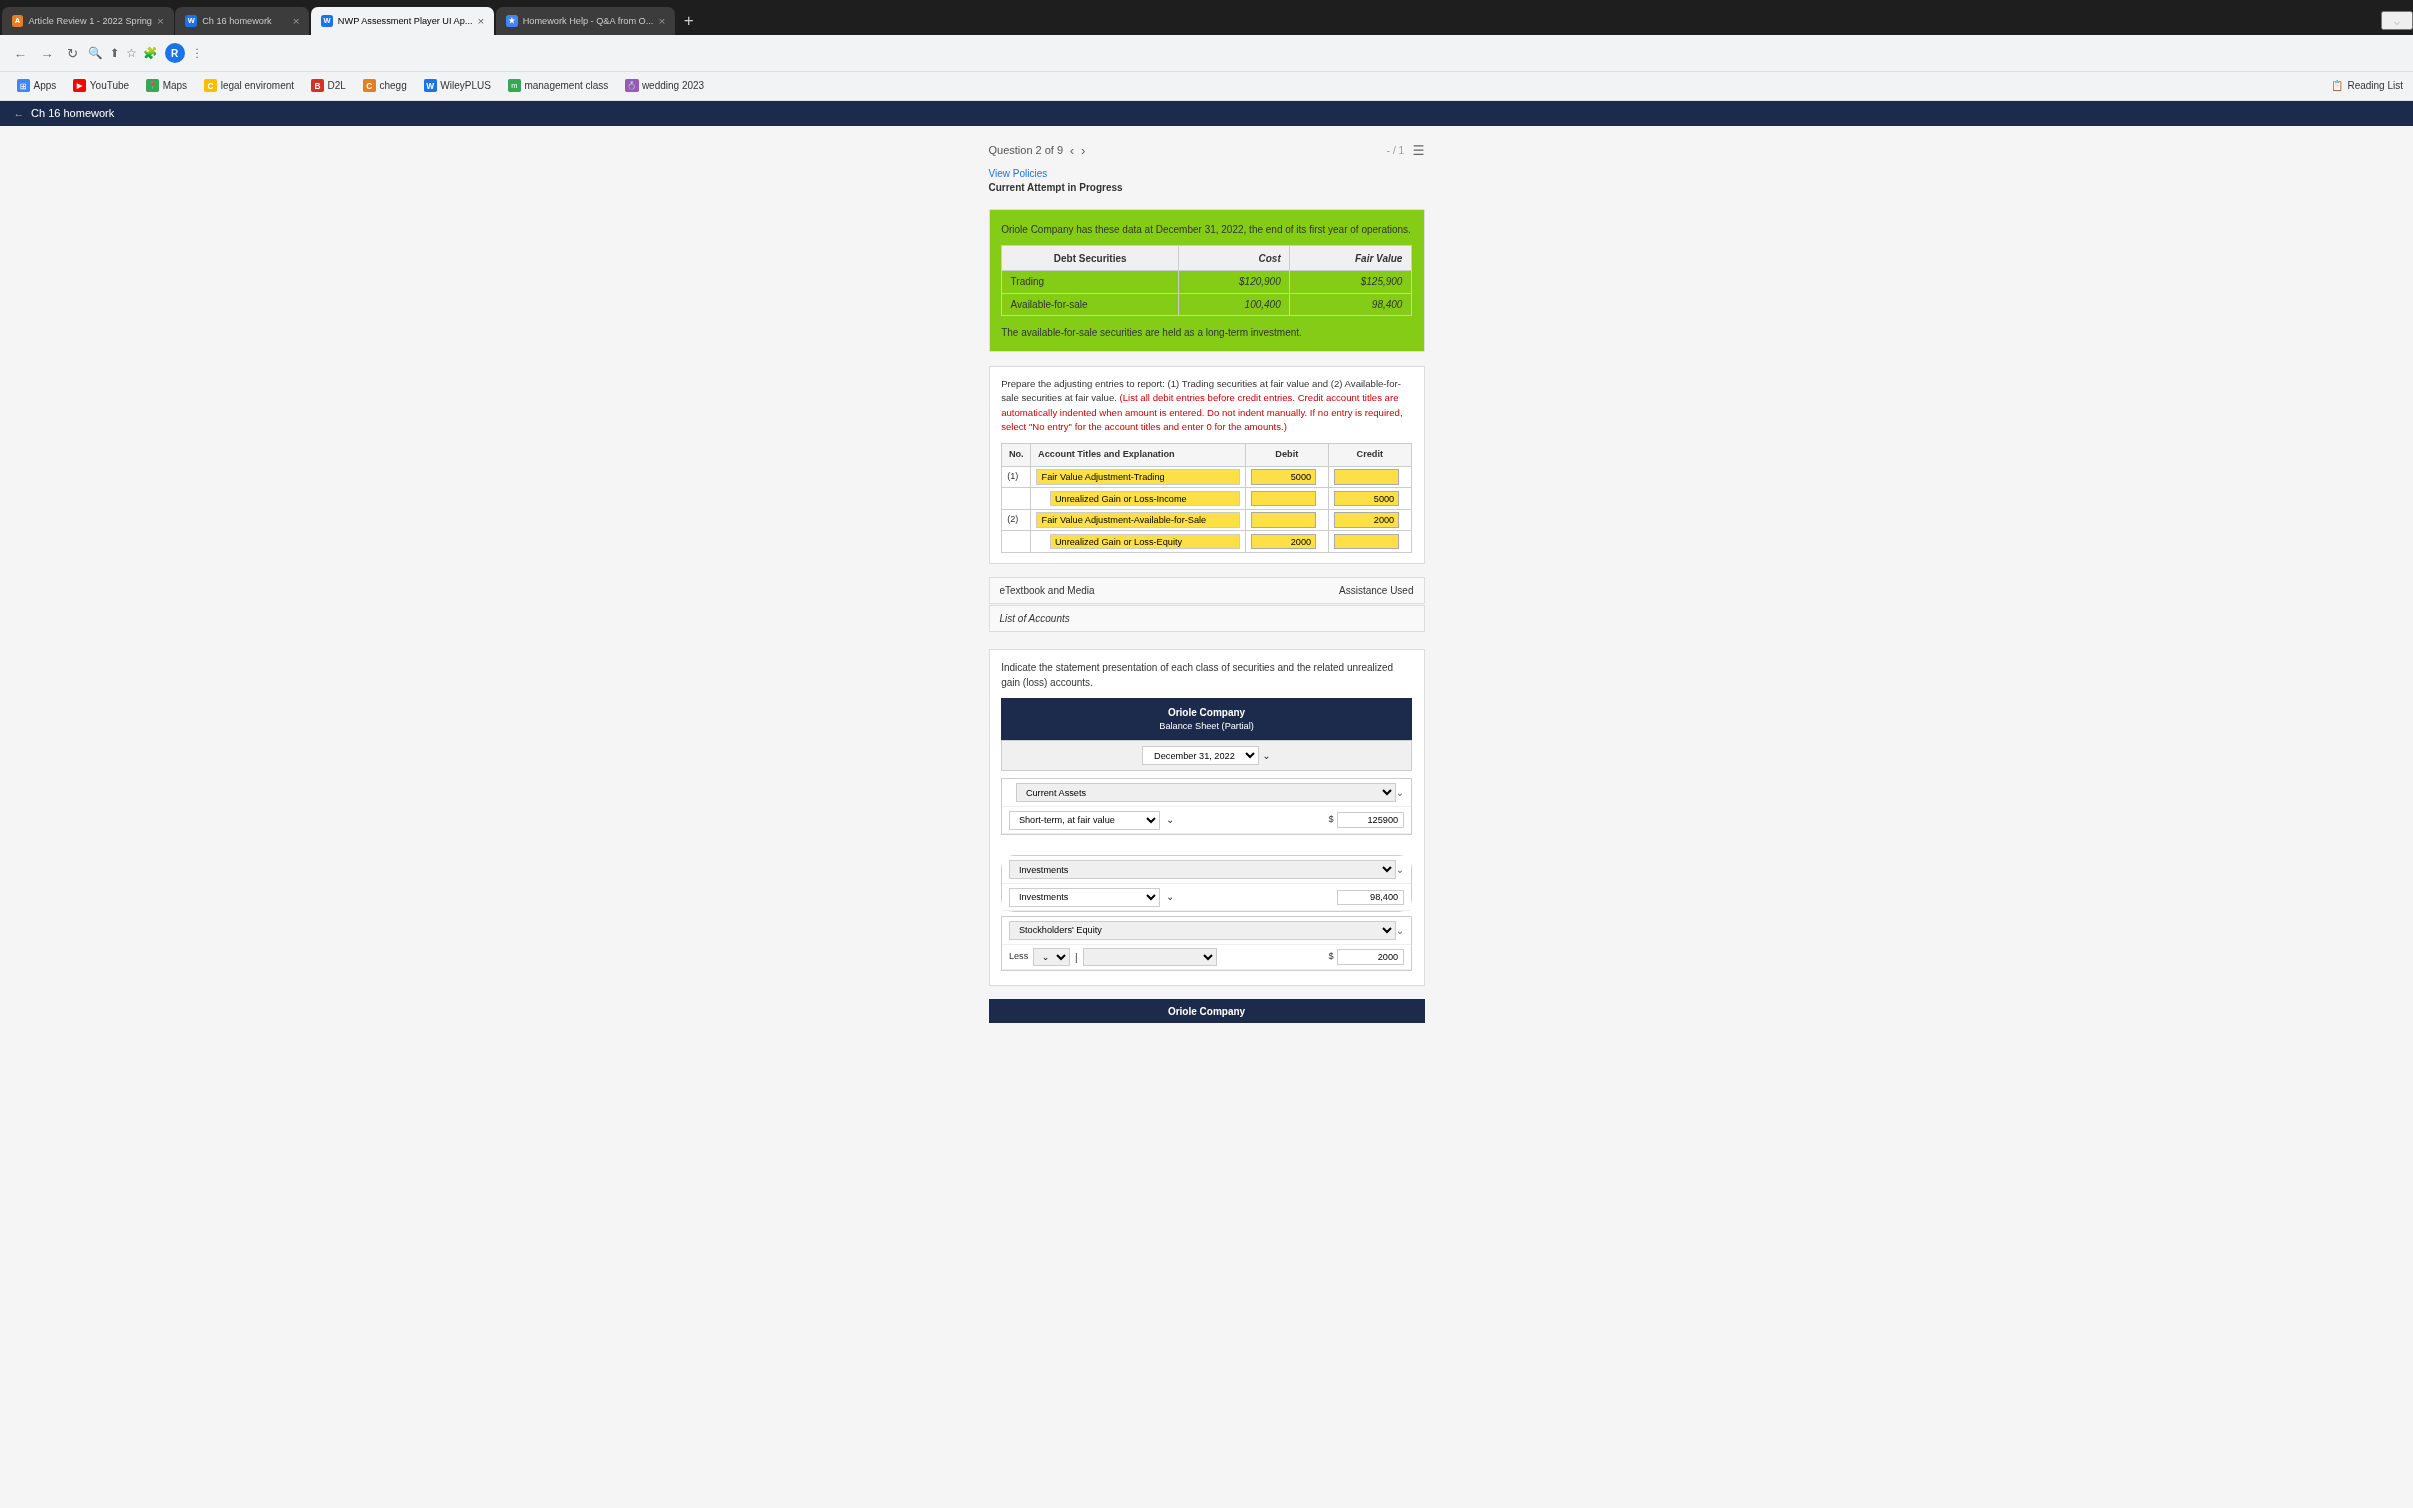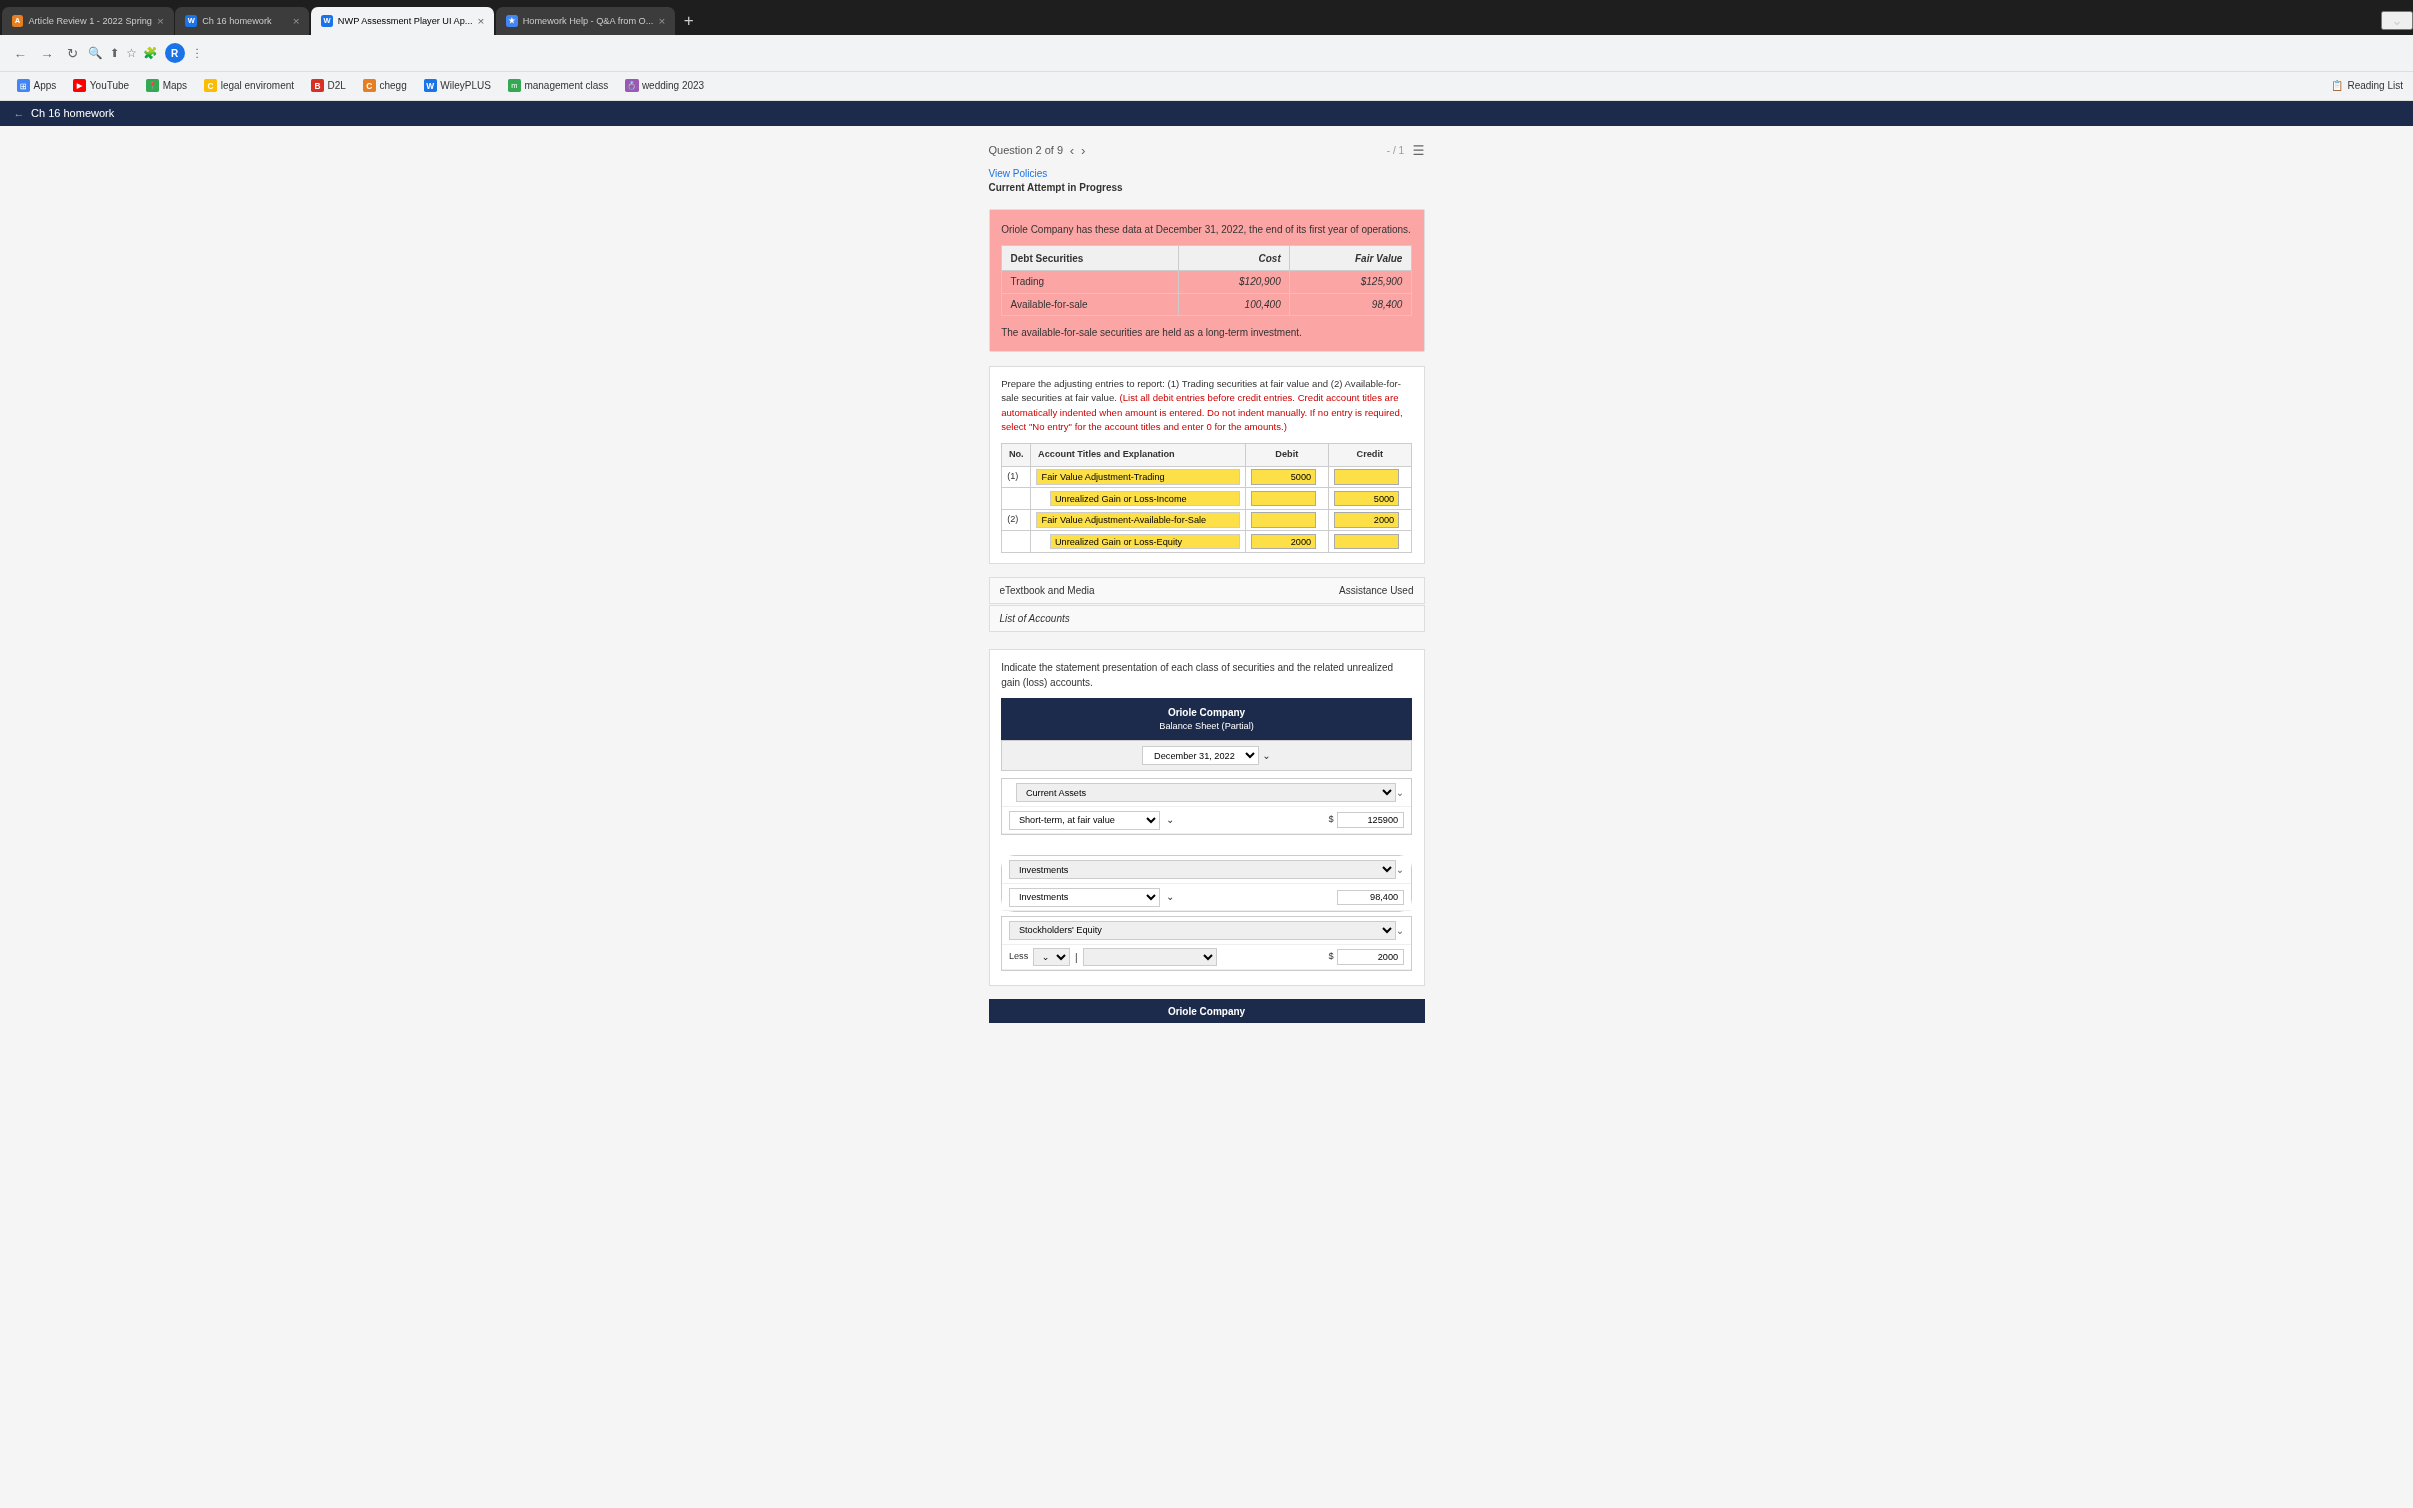--- a/index.html
+++ b/index.html
@@ -49,7 +49,7 @@
     .attempt-label { color: #333; font-size: 10px; font-weight: bold; margin-bottom: 10px; display: block; }
 
     
-    .question-box { background: #fca5a5; border: 0.8px solid #ddd; border-radius: 1.7px; padding: 11.7px; margin-bottom: 13.4px; font-size: 10px; color: #333; line-height: 1.5; margin-top: 16px; }
+    .question-box { background: #84cc16; border: 0.8px solid #ddd; border-radius: 1.7px; padding: 11.7px; margin-bottom: 13.4px; font-size: 10px; color: #333; line-height: 1.5; margin-top: 16px; }
 
     
     .data-table { width: 100%; border-collapse: collapse; margin: 8.4px 0; font-size: 10px; }

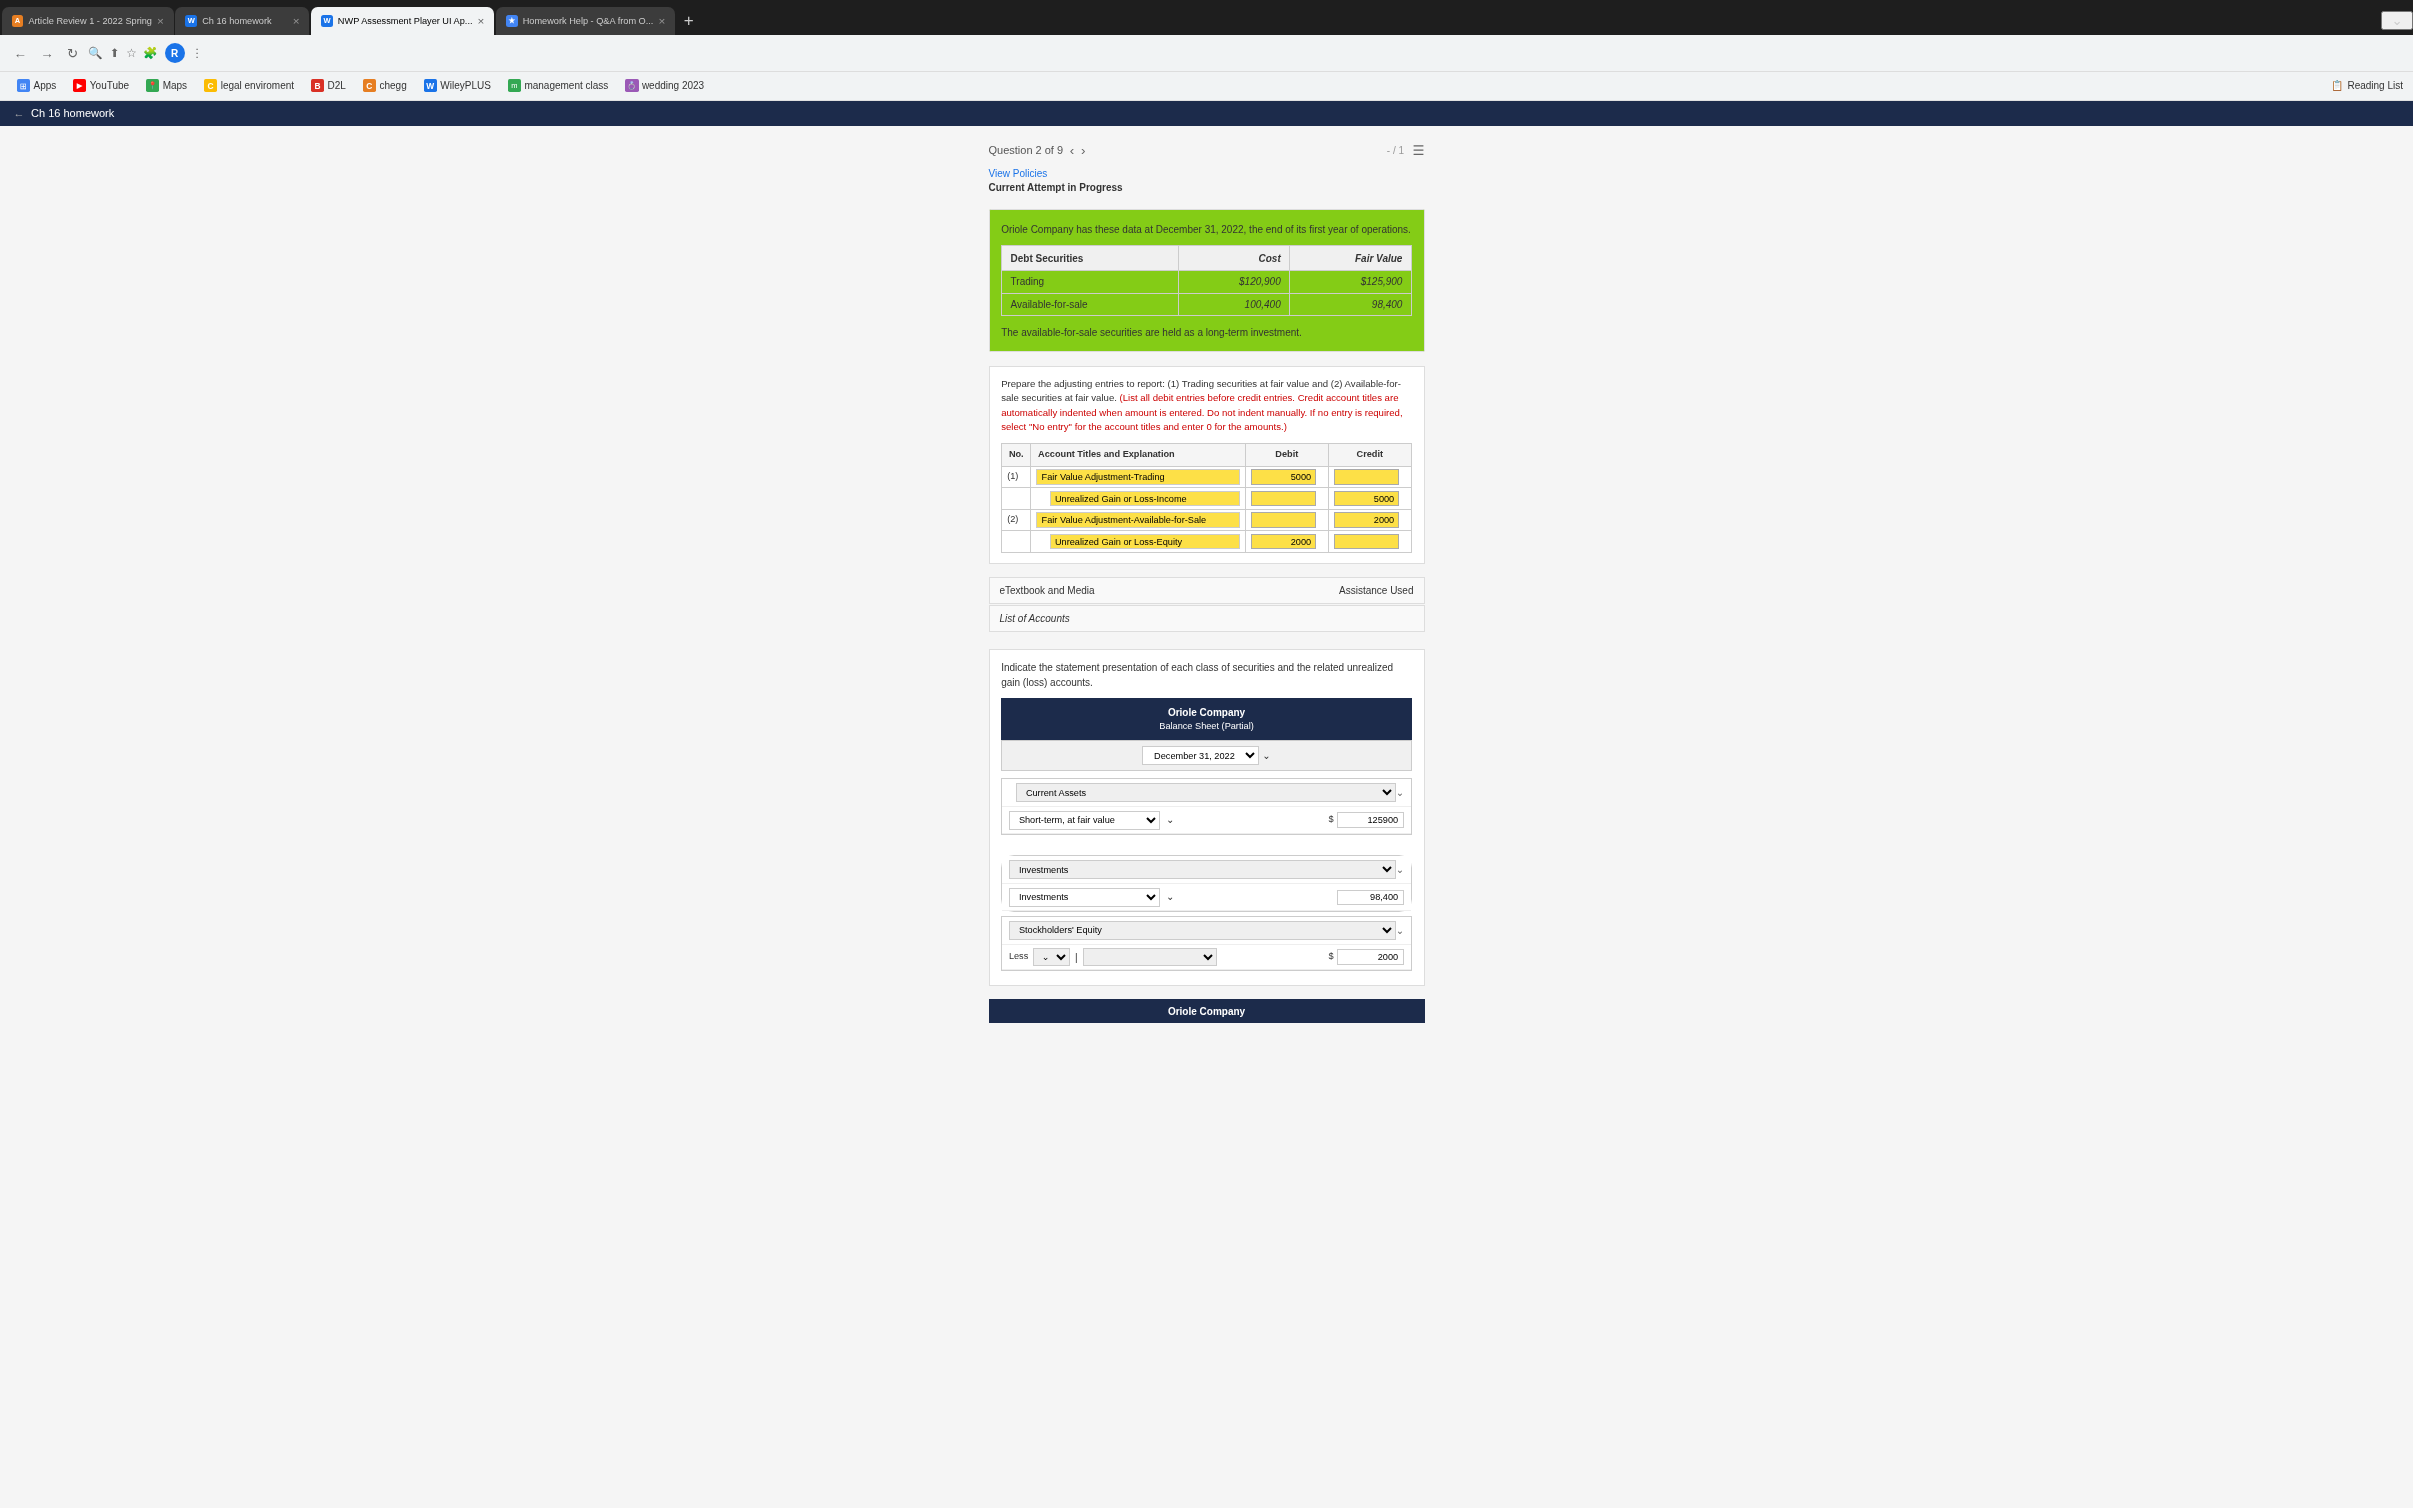--- a/index.html
+++ b/index.html
@@ -53,7 +53,7 @@
 
     
     .data-table { width: 100%; border-collapse: collapse; margin: 8.4px 0; font-size: 10px; }
-    .data-table th { background: #f0f0f0; border: 0.8px solid #ccc; padding: 4.2px 8.4px; text-align: left; font-weight: bold; }
+    .data-table th { background: #f0f0f0; border: 0.8px solid #ccc; padding: 4.2px 8.4px; text-align: center; font-weight: bold; }
     .data-table th.right, .data-table td.right { text-align: right; font-style: italic; }
     .data-table td { border: 0.8px solid #ccc; padding: 3.4px 8.4px; }
 

